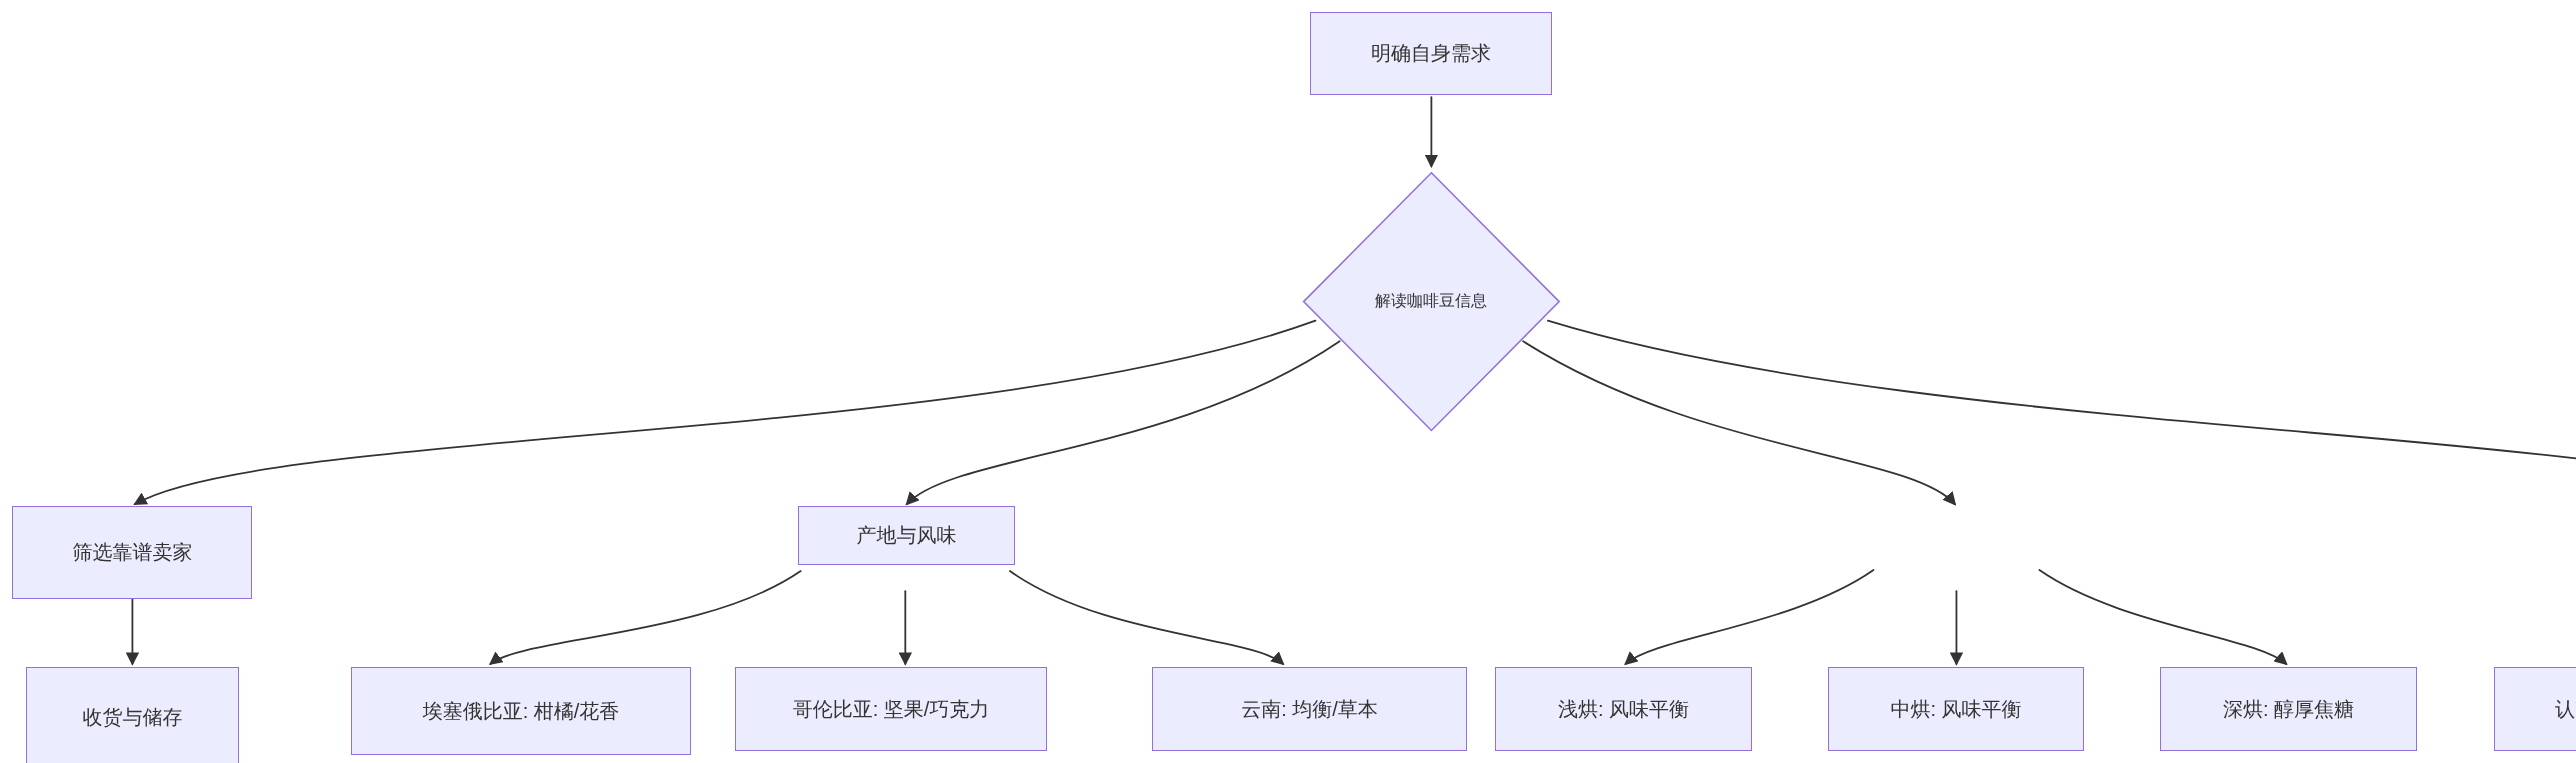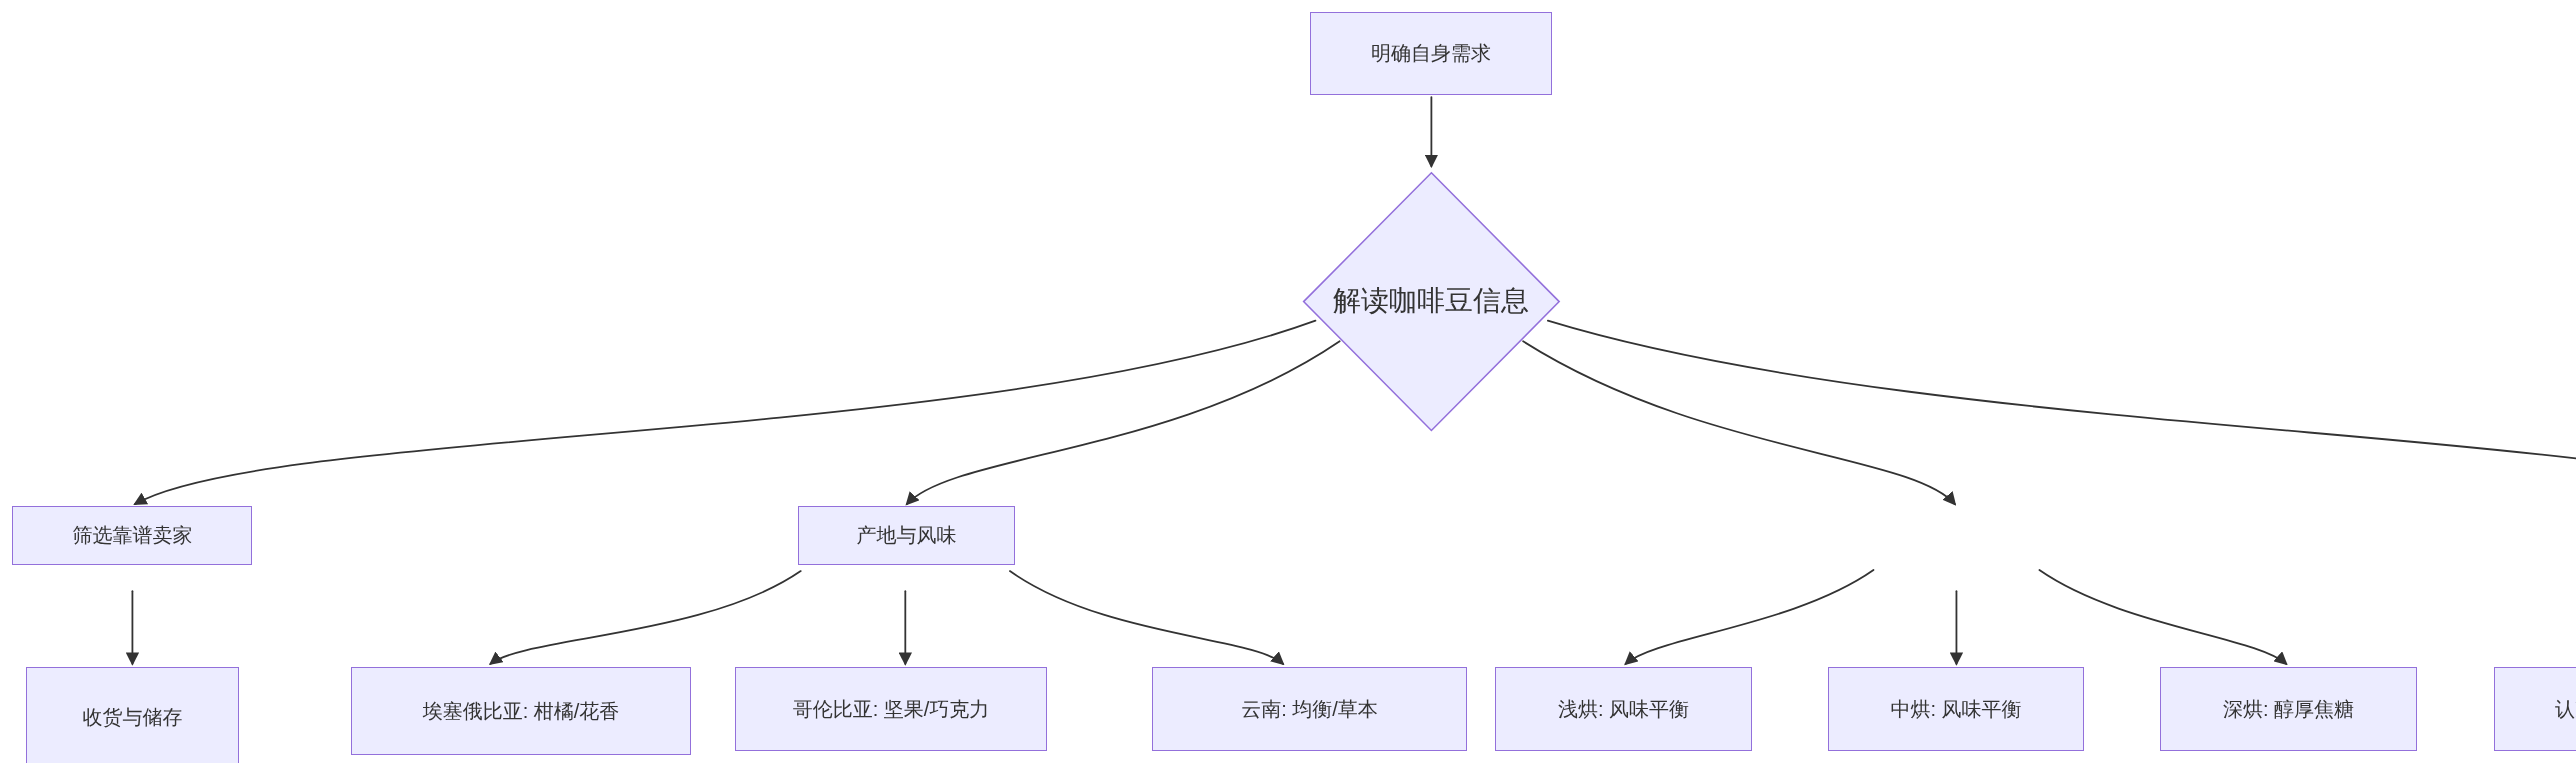--- a/index.html
+++ b/index.html
@@ -51,7 +51,7 @@
     display: flex;
     align-items: center;
     justify-content: center;
-    font-size: 28px;
+    font-size: 16px;
     color: #333333;
     white-space: nowrap;
     z-index: 2;

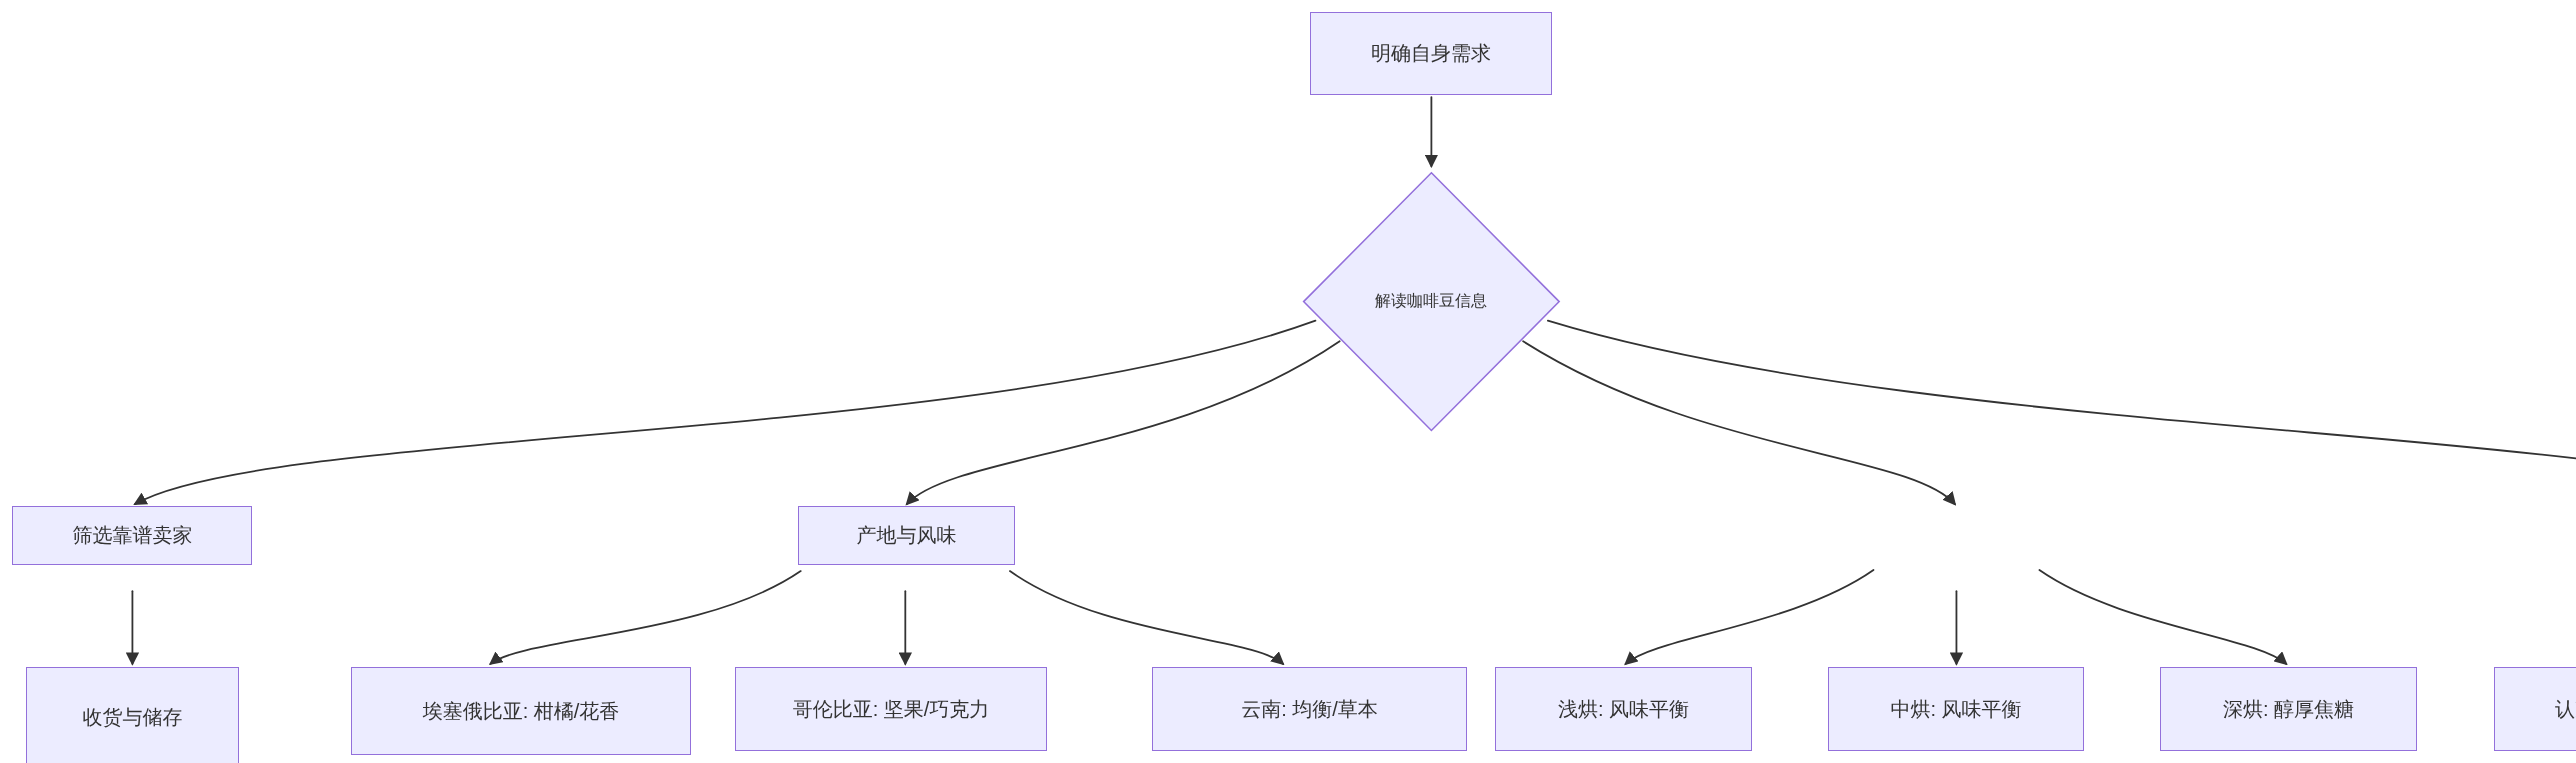--- a/index.html
+++ b/index.html
@@ -61,7 +61,7 @@
   
   #n-a  { left: 1310px; top: 12.4px;   width: 242px; height: 83px; }
   #n-b  { left: 1328px; top: 278px;  width: 206px; height: 46px;  }
-  #n-c  { left: 12.4px;   top: 506px;  width: 240px; height: 59px; }
+  #n-c  { left: 12.4px;   top: 506px;  width: 240px; height: 93px; }
   #n-d  { left: 798px; top: 506px;  width: 217px; height: 59px; }
   #n-e  { left: 1872px; top: 506px;  width: 167px; height: 83px; }
   #n-c2 { left: 26px;   top: 667px; width: 213px; height: 100px; }

